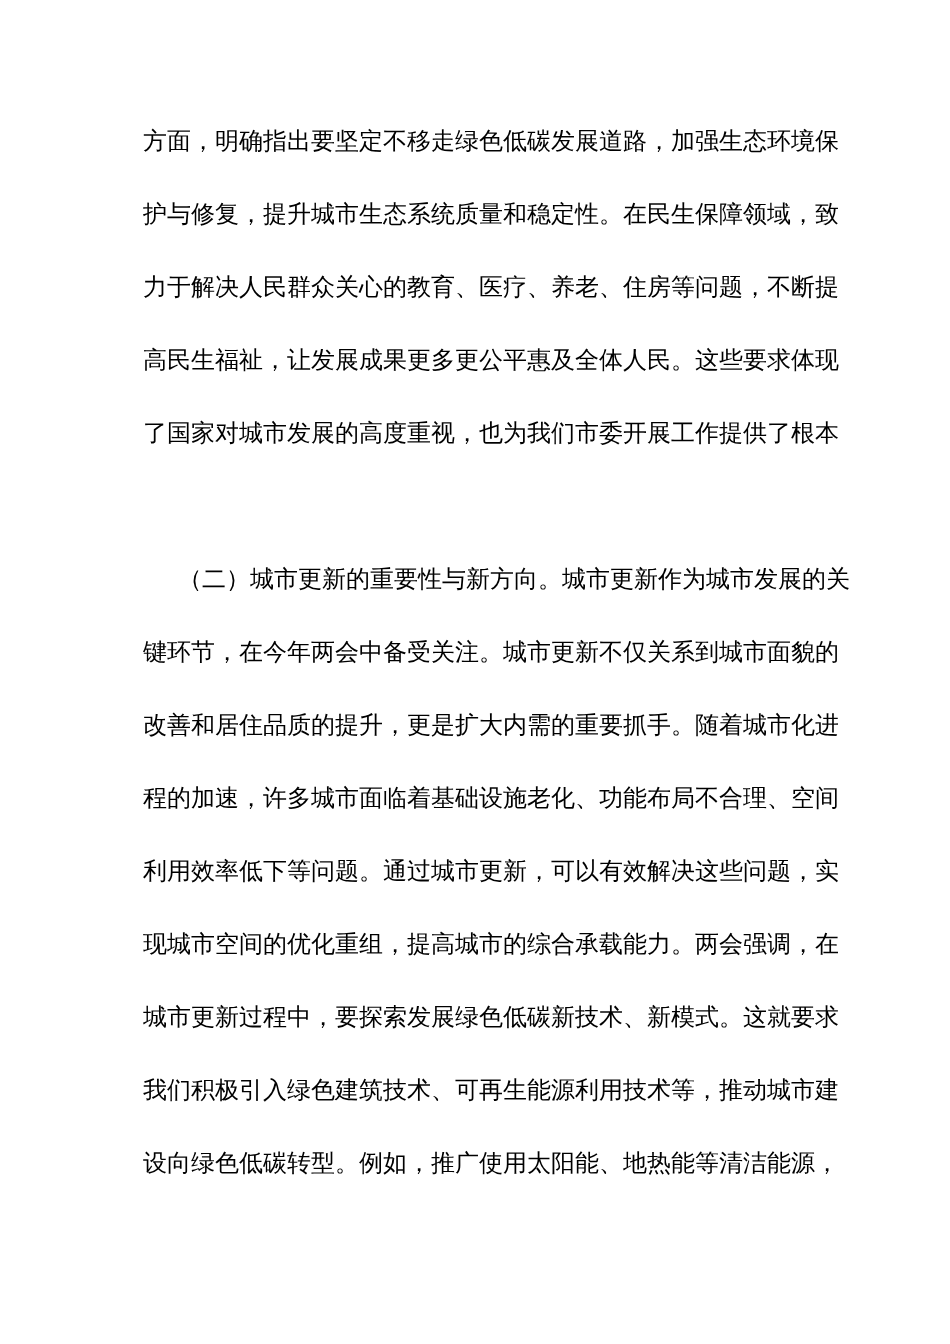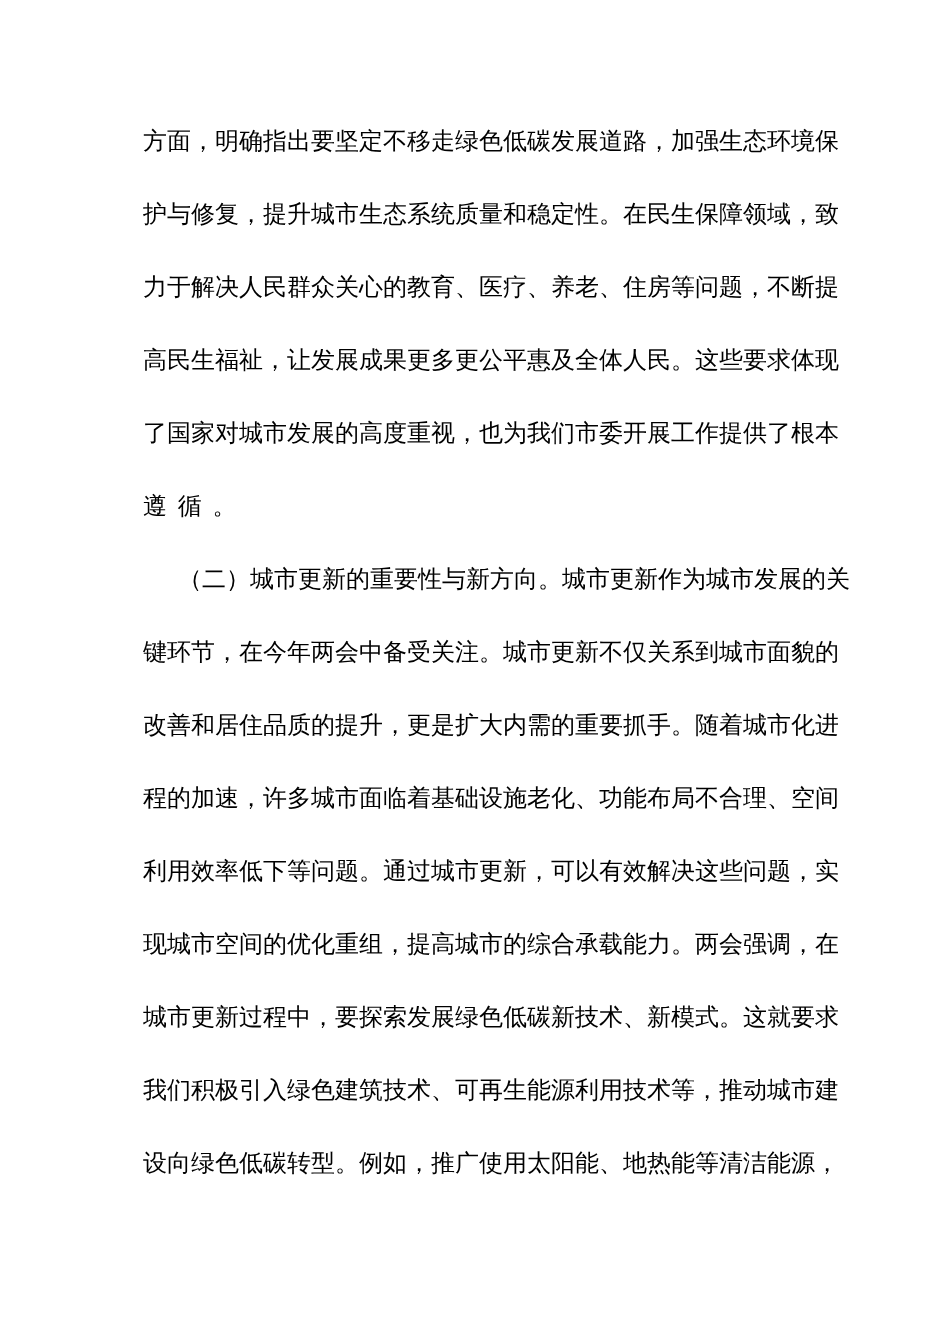--- a/index.html
+++ b/index.html
@@ -203,7 +203,6 @@
       <span>根</span>
       <span>本</span>
     </div>
-  <div class="line last" style="top:491px">遵循。</div>
   <div class="line indent" style="top: 564px; display: flex; justify-content: space-between;">
       <span>（</span>
       <span>二</span>

